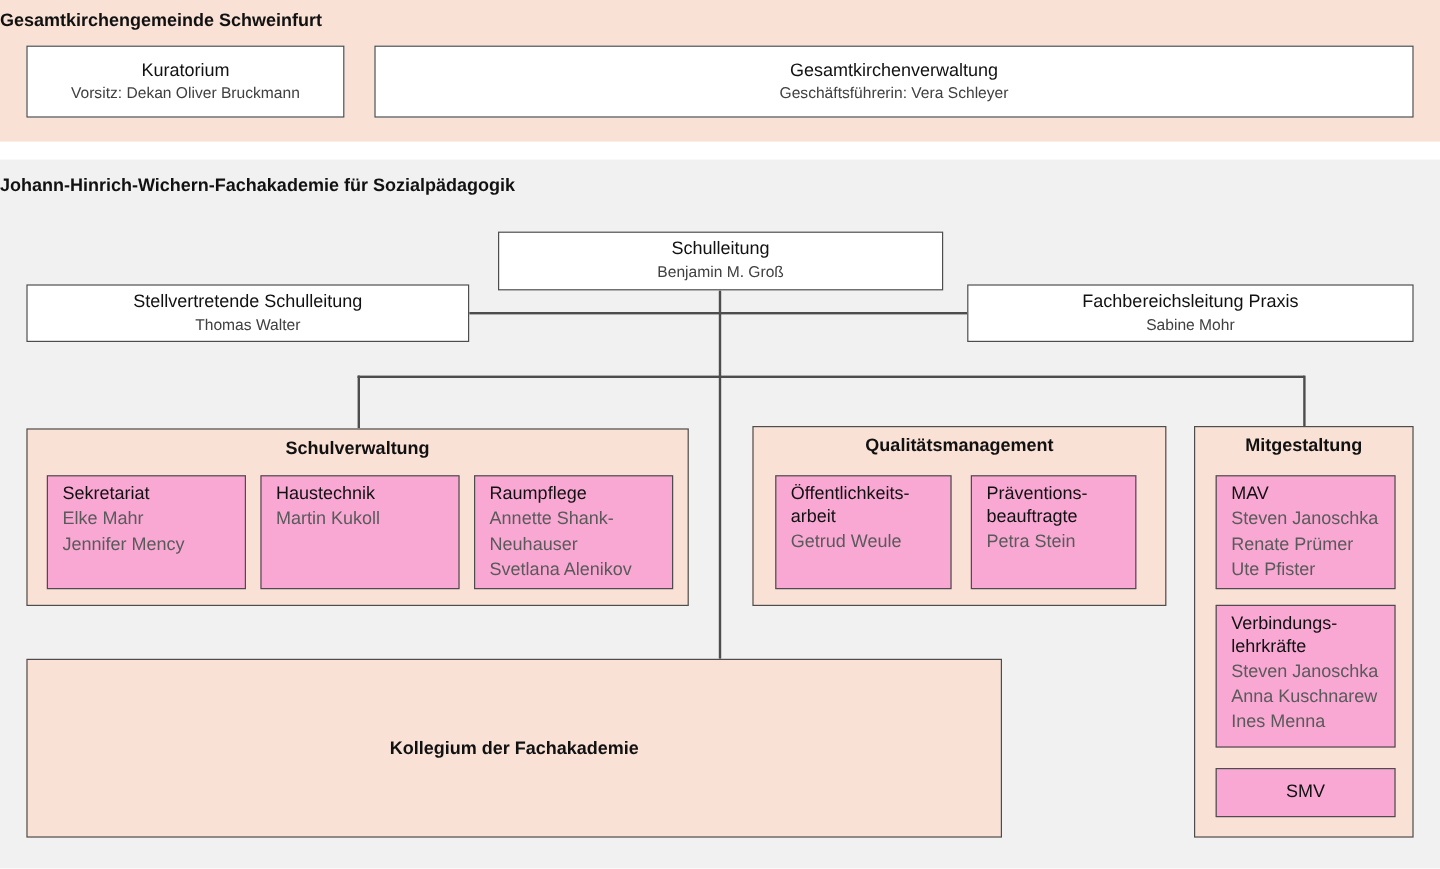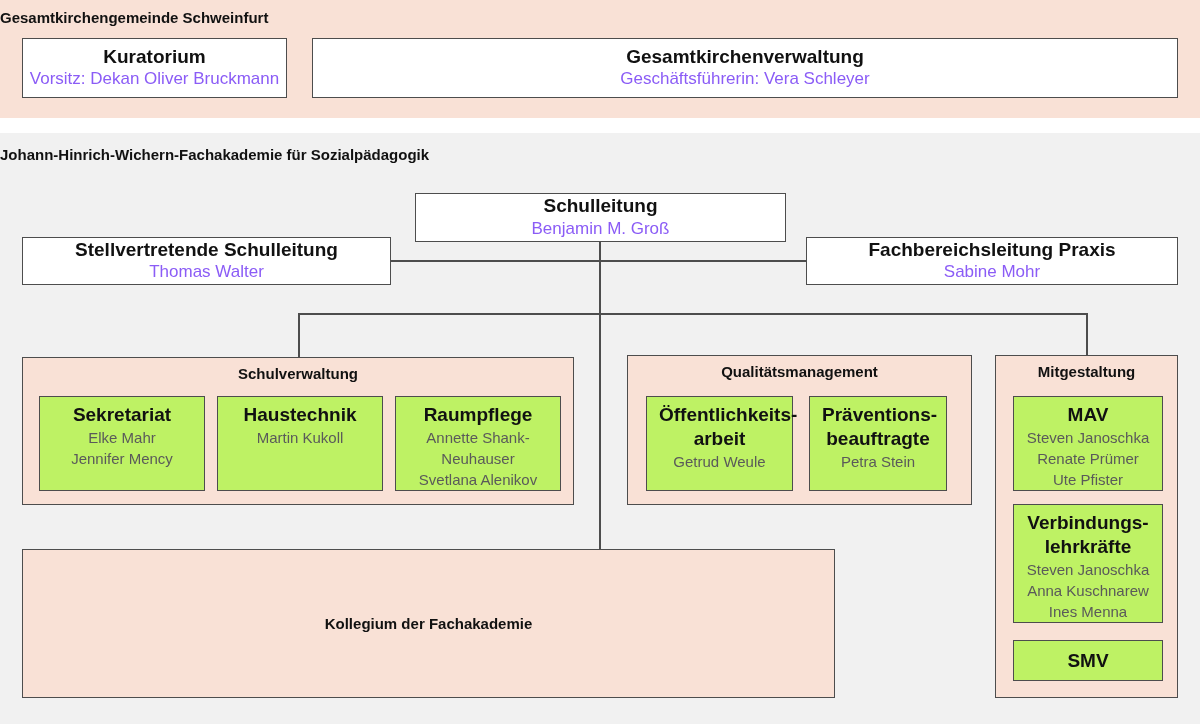--- a/index.html
+++ b/index.html
@@ -30,7 +30,7 @@
     text-align:center;padding:6px 12px;display:block;
   }
   .unit.center{display:flex;align-items:center;justify-content:center;padding:0;}
-  .box-title{font-size:19px;font-weight:700;color:#111111;line-height:1.25;}
+  .box-title{font-size:15px;font-weight:400;color:#111111;line-height:1.25;}
   .box-sub{font-size:17px;color:#8b5cf6;line-height:1.35;}
   .member{font-size:15px;color:#5a5a5a;line-height:1.4;}
   .peachbox{

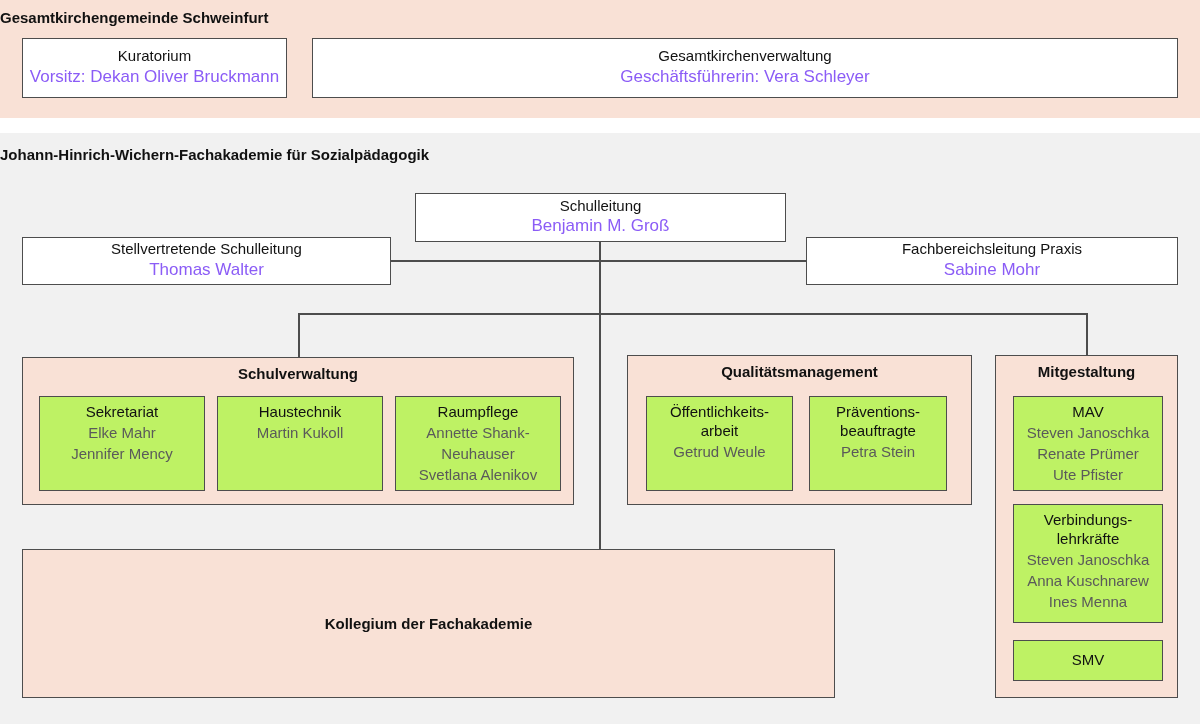--- a/index.html
+++ b/index.html
@@ -31,7 +31,7 @@
   }
   .unit.center{display:flex;align-items:center;justify-content:center;padding:0;}
   .box-title{font-size:15px;font-weight:400;color:#111111;line-height:1.25;}
-  .box-sub{font-size:17px;color:#8b5cf6;line-height:1.35;}
+  .box-sub{font-size:13px;color:#404040;line-height:1.35;}
   .member{font-size:15px;color:#5a5a5a;line-height:1.4;}
   .peachbox{
     position:absolute;background:#f9e1d6;border:1.5px solid #4d4d4d;box-sizing:border-box;

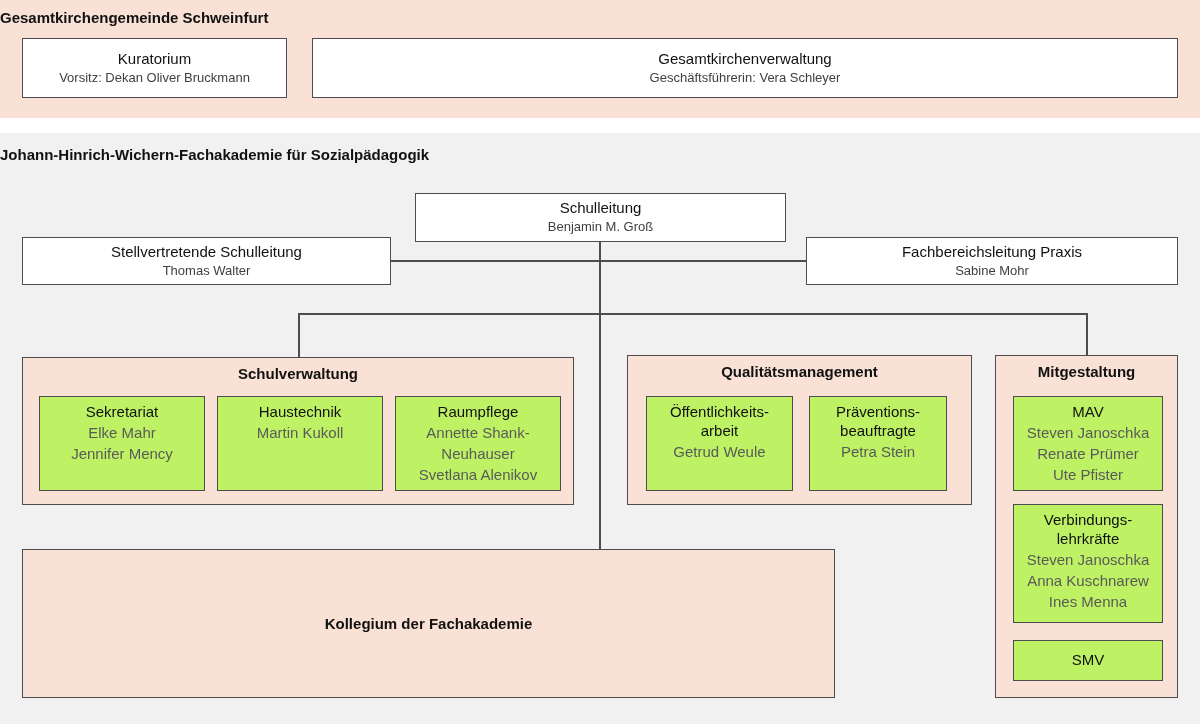--- a/index.html
+++ b/index.html
@@ -26,8 +26,8 @@
     font-size:15px;font-weight:600;color:#111111;
   }
   .unit{
-    position:absolute;background:#bef264;border:1.5px solid #4d4d4d;box-sizing:border-box;
-    text-align:center;padding:6px 12px;display:block;
+    position:absolute;background:#f9a8d4;border:1.5px solid #4d4d4d;box-sizing:border-box;
+    padding:6px 12px;display:block;
   }
   .unit.center{display:flex;align-items:center;justify-content:center;padding:0;}
   .box-title{font-size:15px;font-weight:400;color:#111111;line-height:1.25;}

